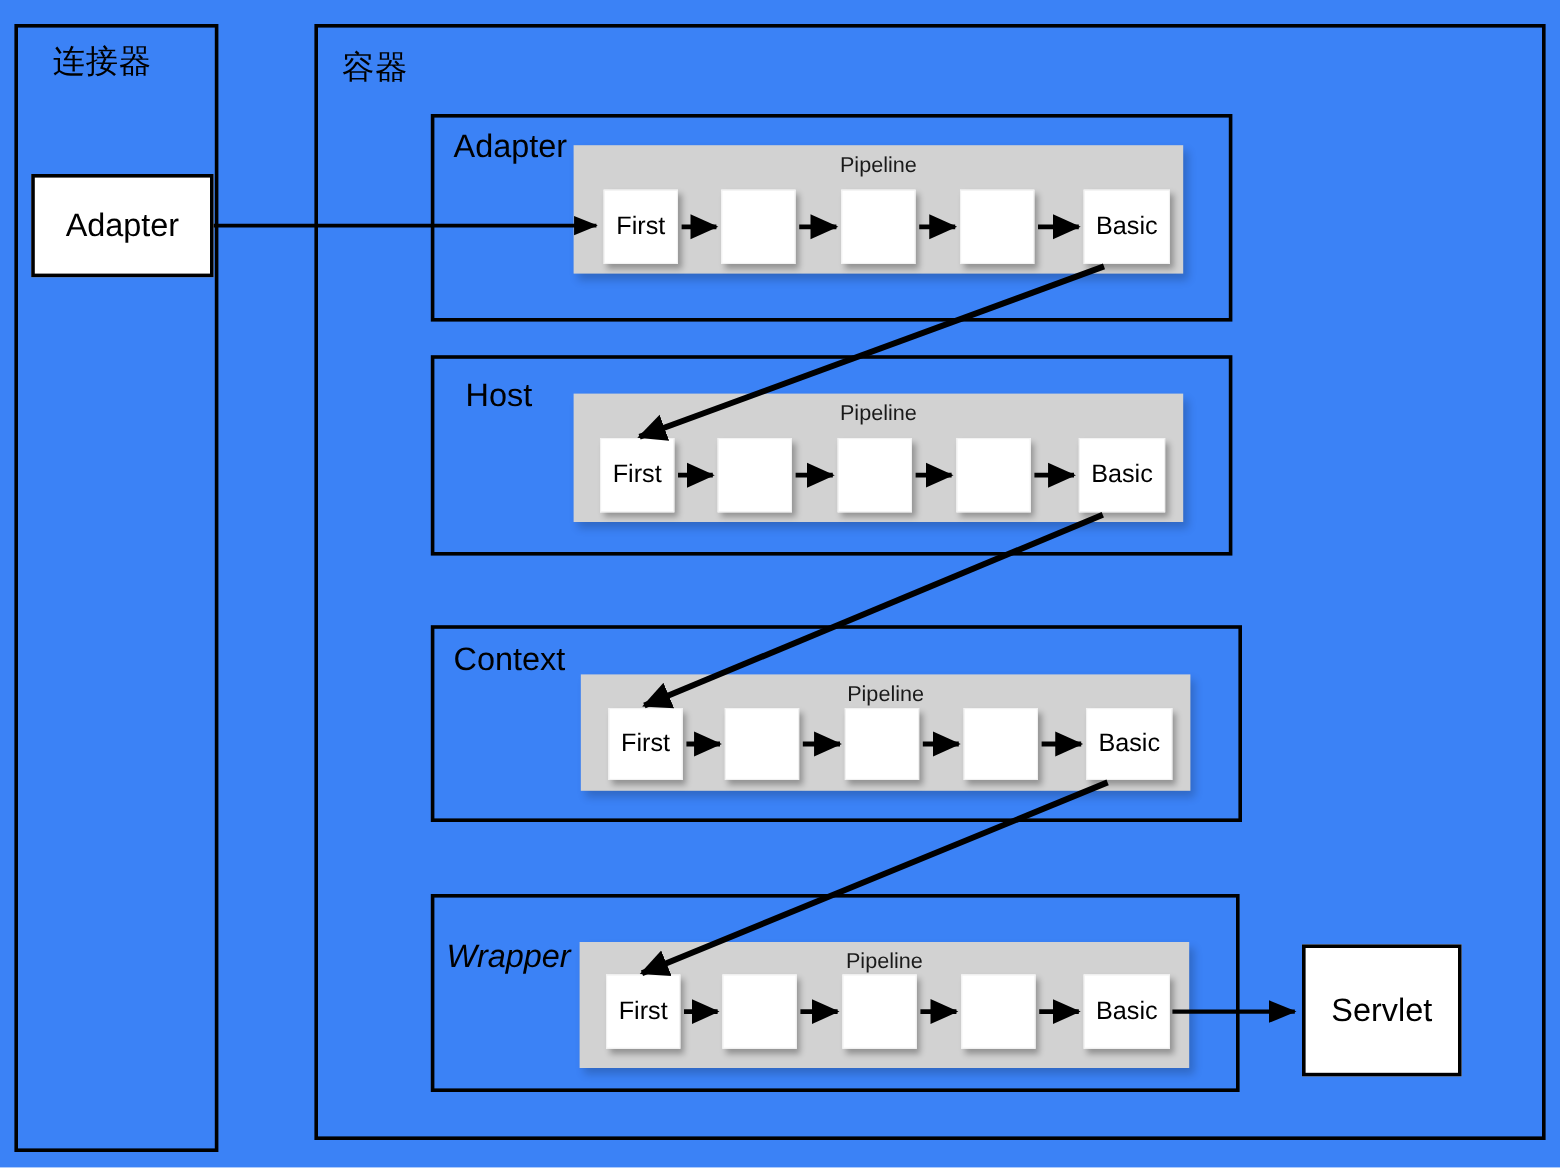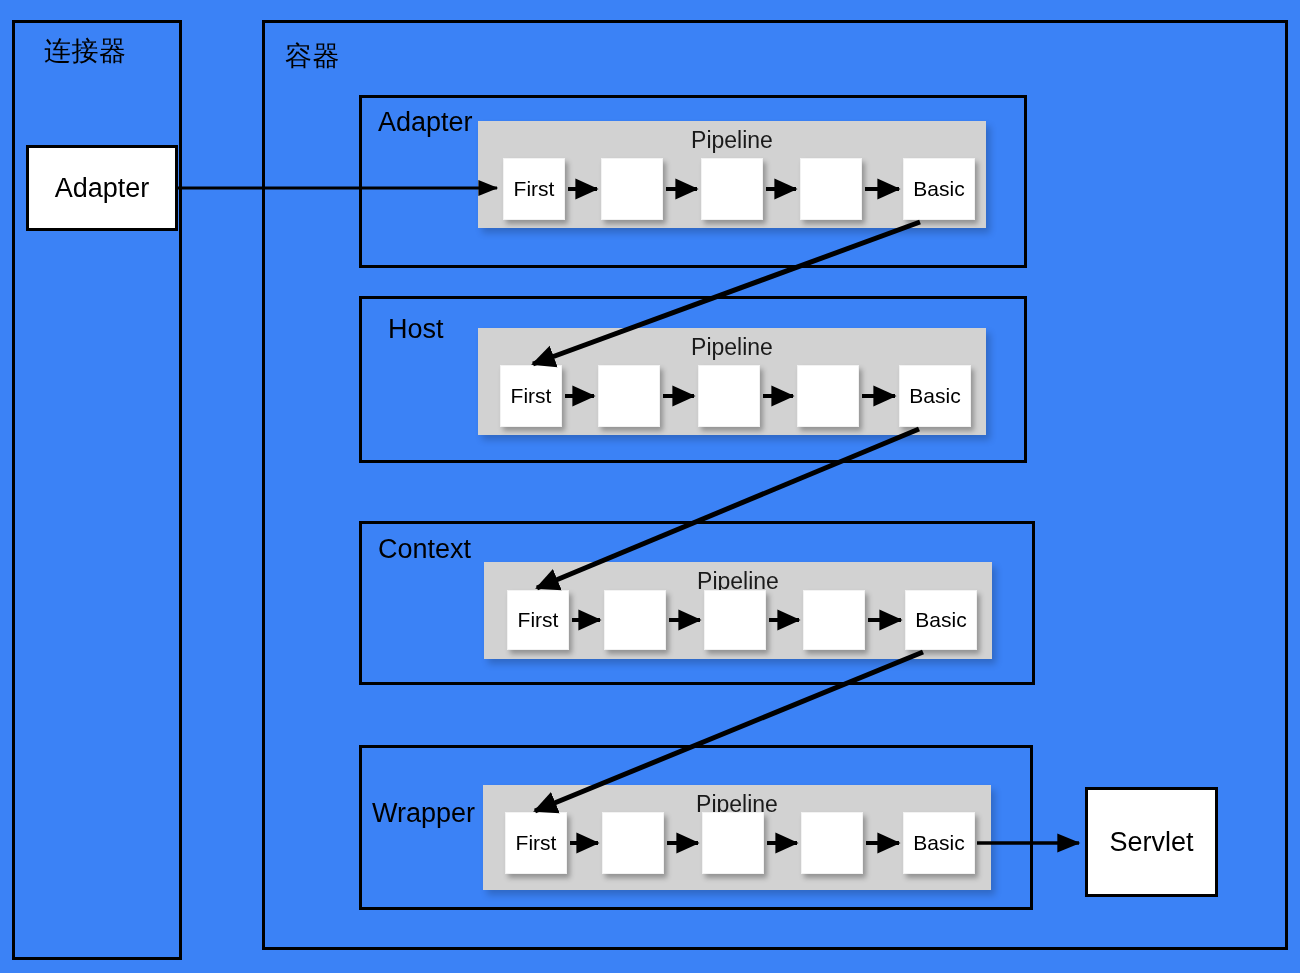--- a/index.html
+++ b/index.html
@@ -62,7 +62,7 @@
     left: 0;
     width: 100%;
     text-align: center;
-    font-size: 23px;
+    font-size: 18px;
     color: #1a1a1a;
   }
 

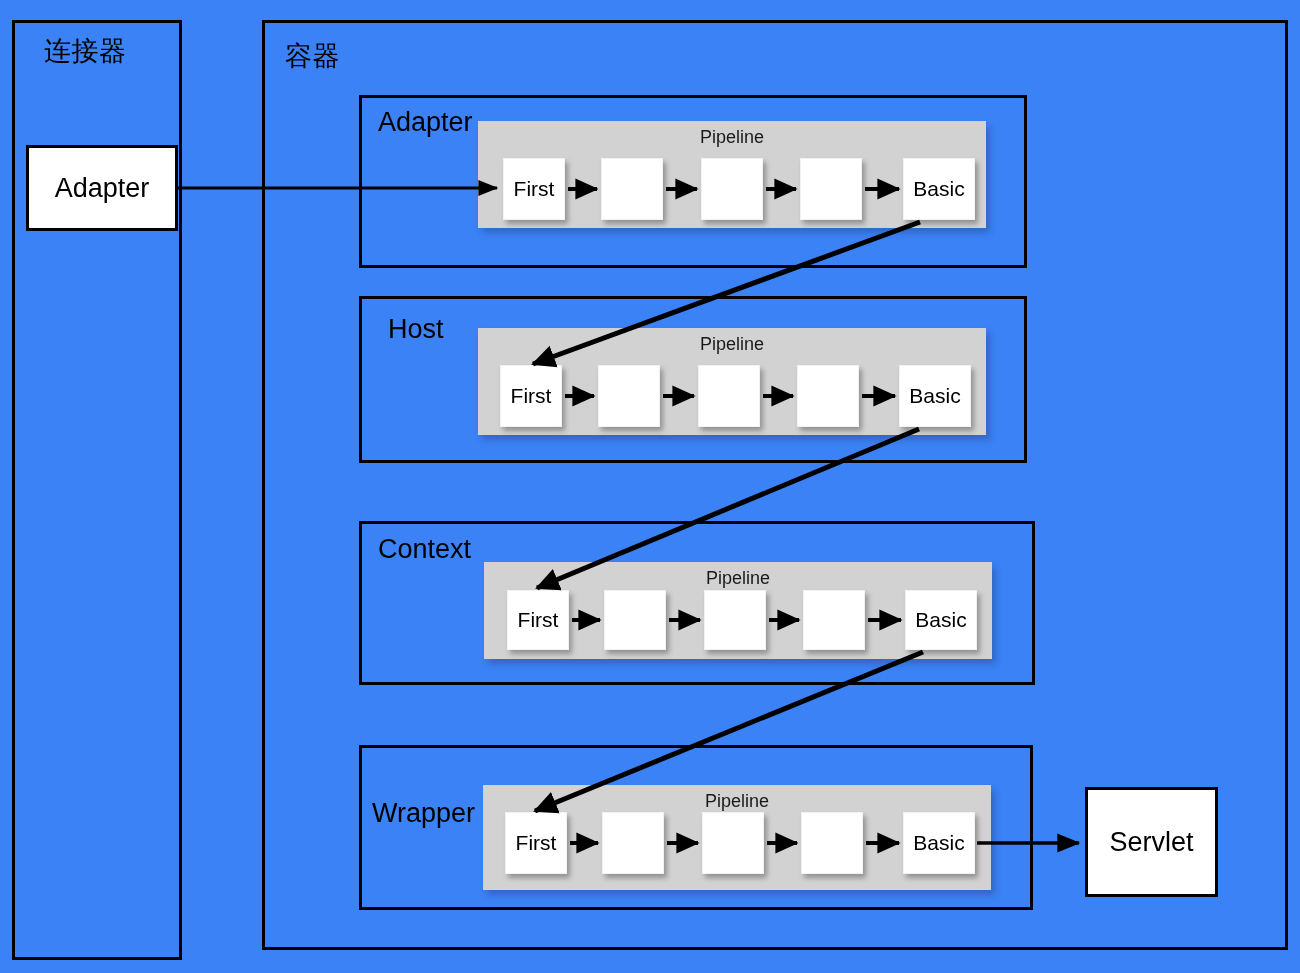--- a/index.html
+++ b/index.html
@@ -157,7 +157,7 @@
   <div class="valve" style="left:905px; top:590px; width:72px; height:60px;">Basic</div>
 
   <div class="section-box" style="left:359px; top:745px; width:674px; height:165px;"></div>
-  <div class="section-label" style="left:372px; top:798px;">Wrapper</div>
+  <div class="section-label" style="left:372px; top:782px;font-style:italic;">Wrapper</div>
 
   <div class="pipeline-panel" style="left:483px; top:785px; width:508px; height:105px;">
     <div class="pipeline-title">Pipeline</div>

